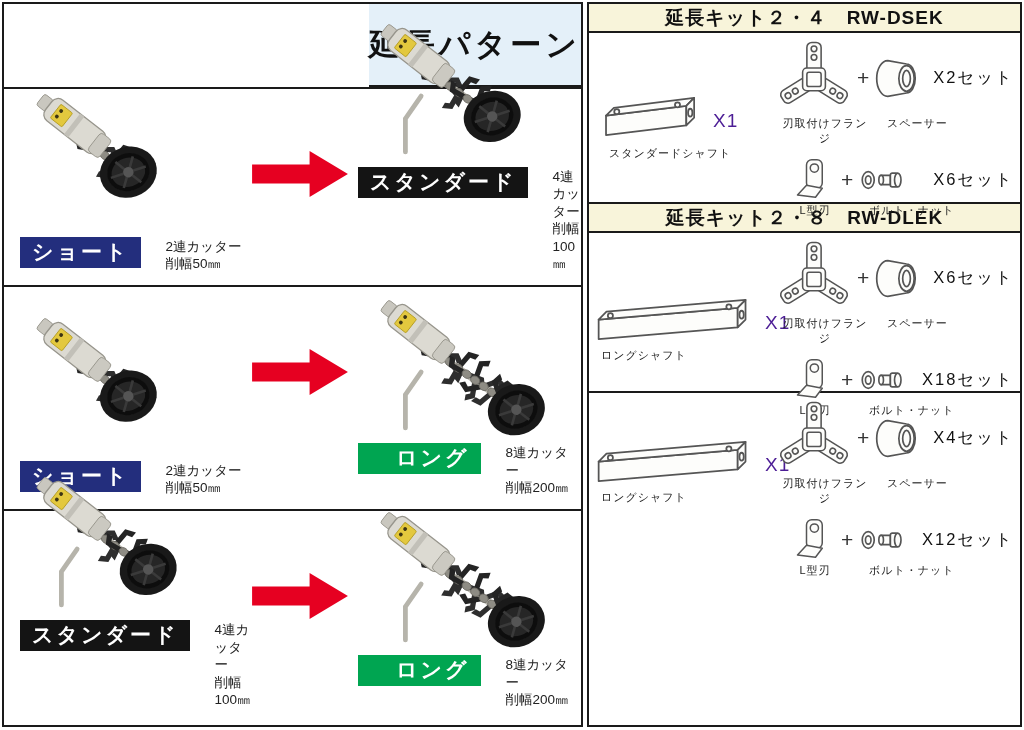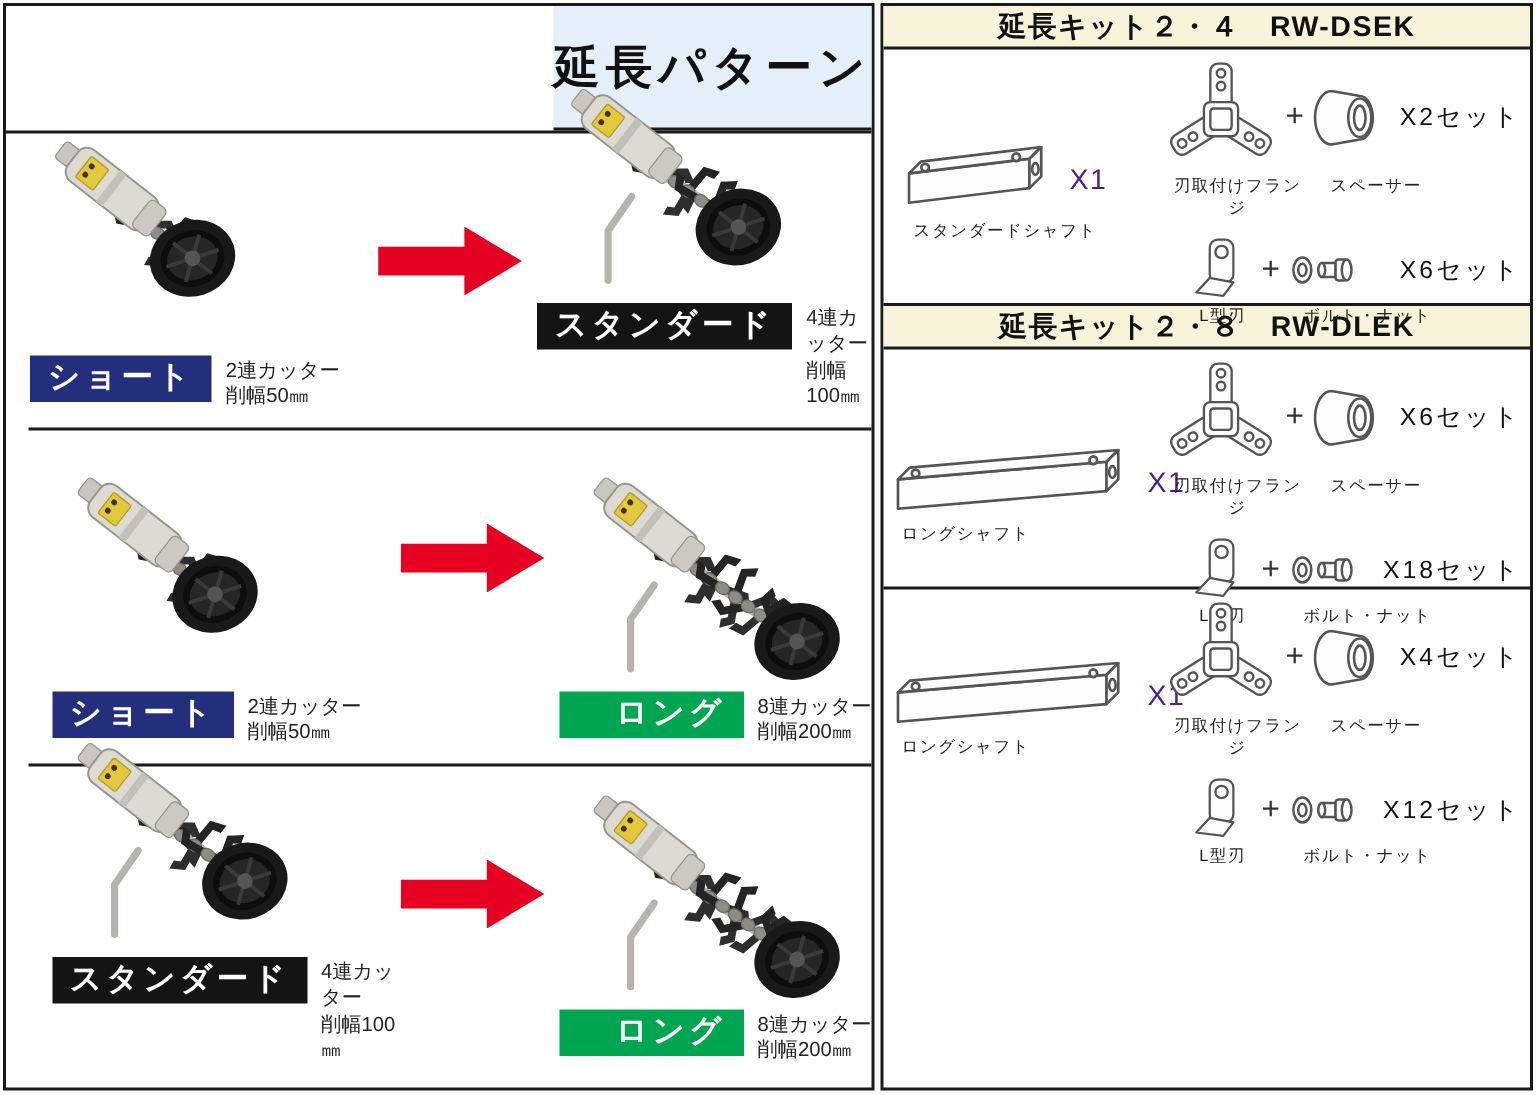--- a/index.html
+++ b/index.html
@@ -28,7 +28,7 @@
   .arrow-wrap { width:96px; flex:0 0 96px; align-self:flex-start; margin-top:62px; color:var(--arrow_red); }
   .arrow-wrap svg { width:96px; height:46px; display:block; }
 
-  .tagline { display:flex; align-items:flex-start; gap:9px; padding:2px 0 12px 0; }
+  .tagline { display:flex; align-items:flex-start; gap:24px; padding:2px 0 12px 0; }
   .tag { display:inline-block; color:#fff; font-weight:bold; font-size:21px; letter-spacing:3px;
          padding:4px 12px 6px; white-space:nowrap; line-height:1; }
   .tag.navy  { background:var(--navy); }

